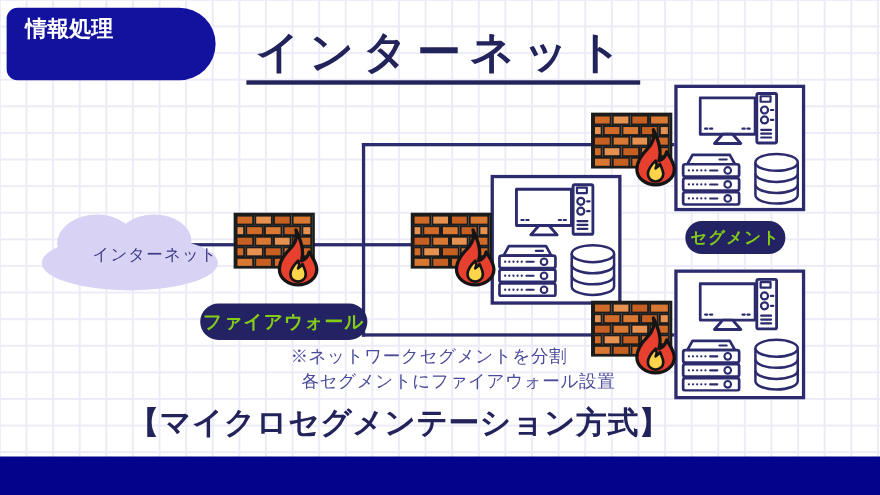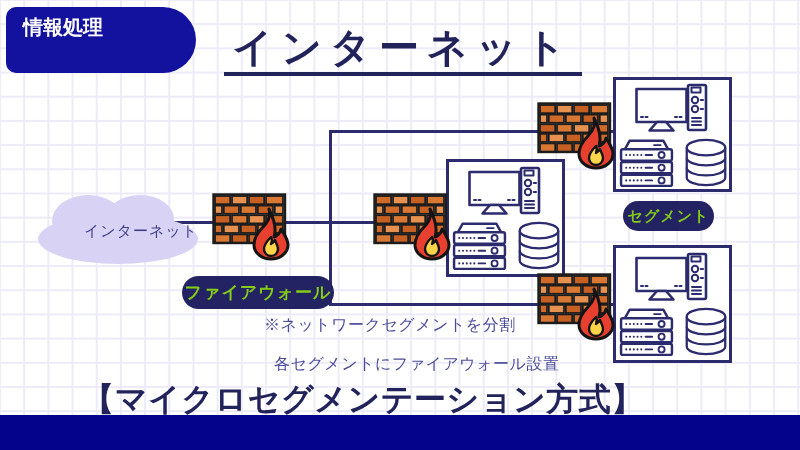--- a/index.html
+++ b/index.html
@@ -58,7 +58,7 @@
   .pill-segment { left:623px; top:201px; width:91px; height:30px; border-radius:15px; font-size:15px; letter-spacing:1px; }
   
   .note { position:absolute; left:264px; top:313px; font-size:16px; line-height:23px; color:#4a4a9a; letter-spacing:0.5px; }
-  .note .indent { margin-left:10px;margin-top:16px; }
+  .note .indent { margin-left:10px; }
   
   .method-title {
     position:absolute; left:0; top:366px; width:726px; text-align:center;

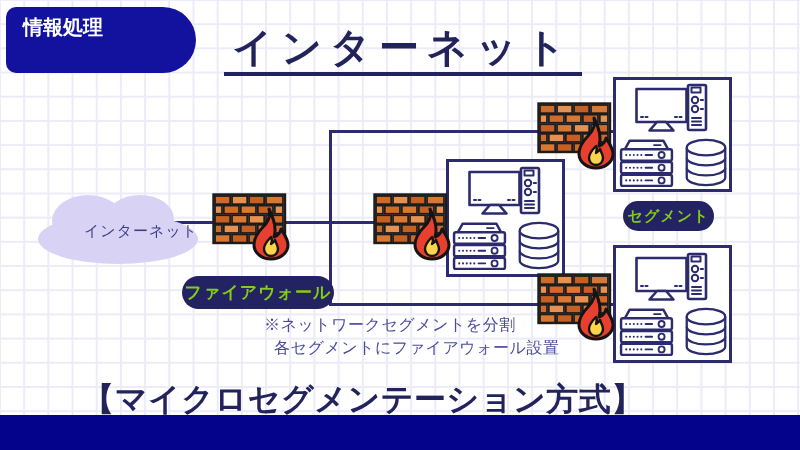--- a/index.html
+++ b/index.html
@@ -62,7 +62,7 @@
   
   .method-title {
     position:absolute; left:0; top:366px; width:726px; text-align:center;
-    font-size:32px; font-weight:800; color:#23235c; letter-spacing:0.5px;margin-top:12px;
+    font-size:28px; font-weight:800; color:#23235c; letter-spacing:0.5px;
   }
   .footer-bar { position:absolute; left:0; top:415px; width:800px; height:35px; background:#03038c; }
 </style>

